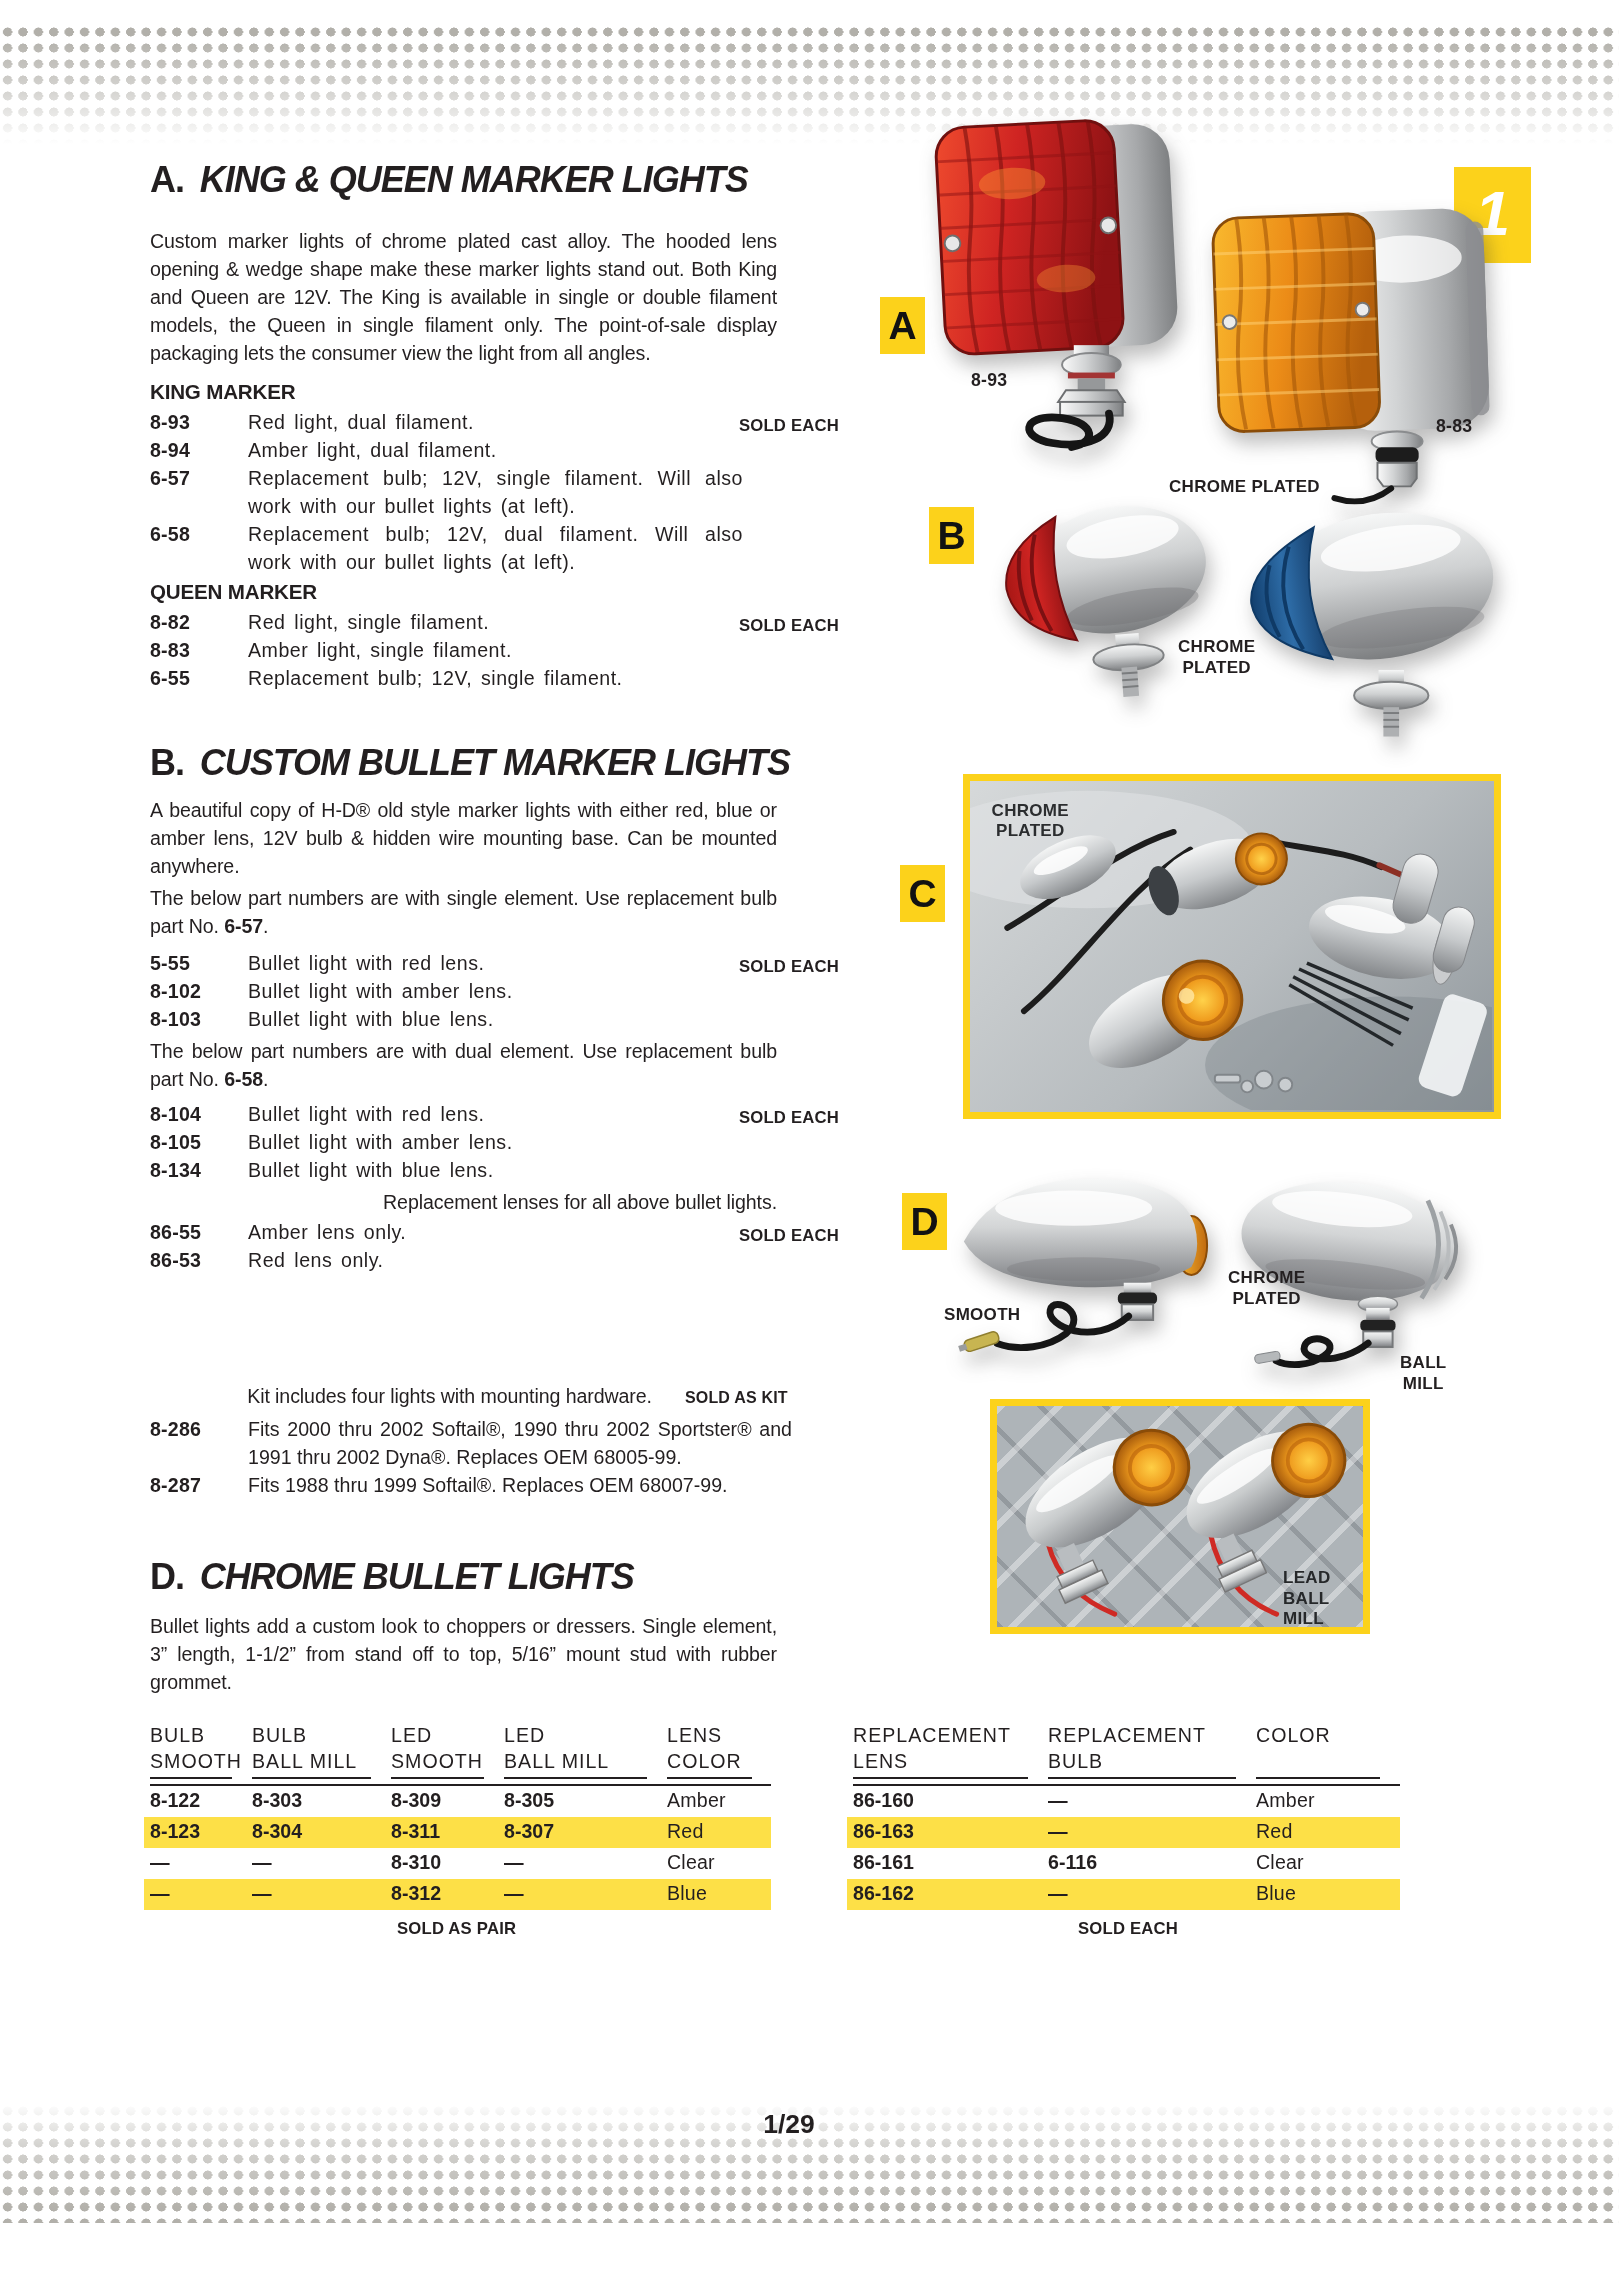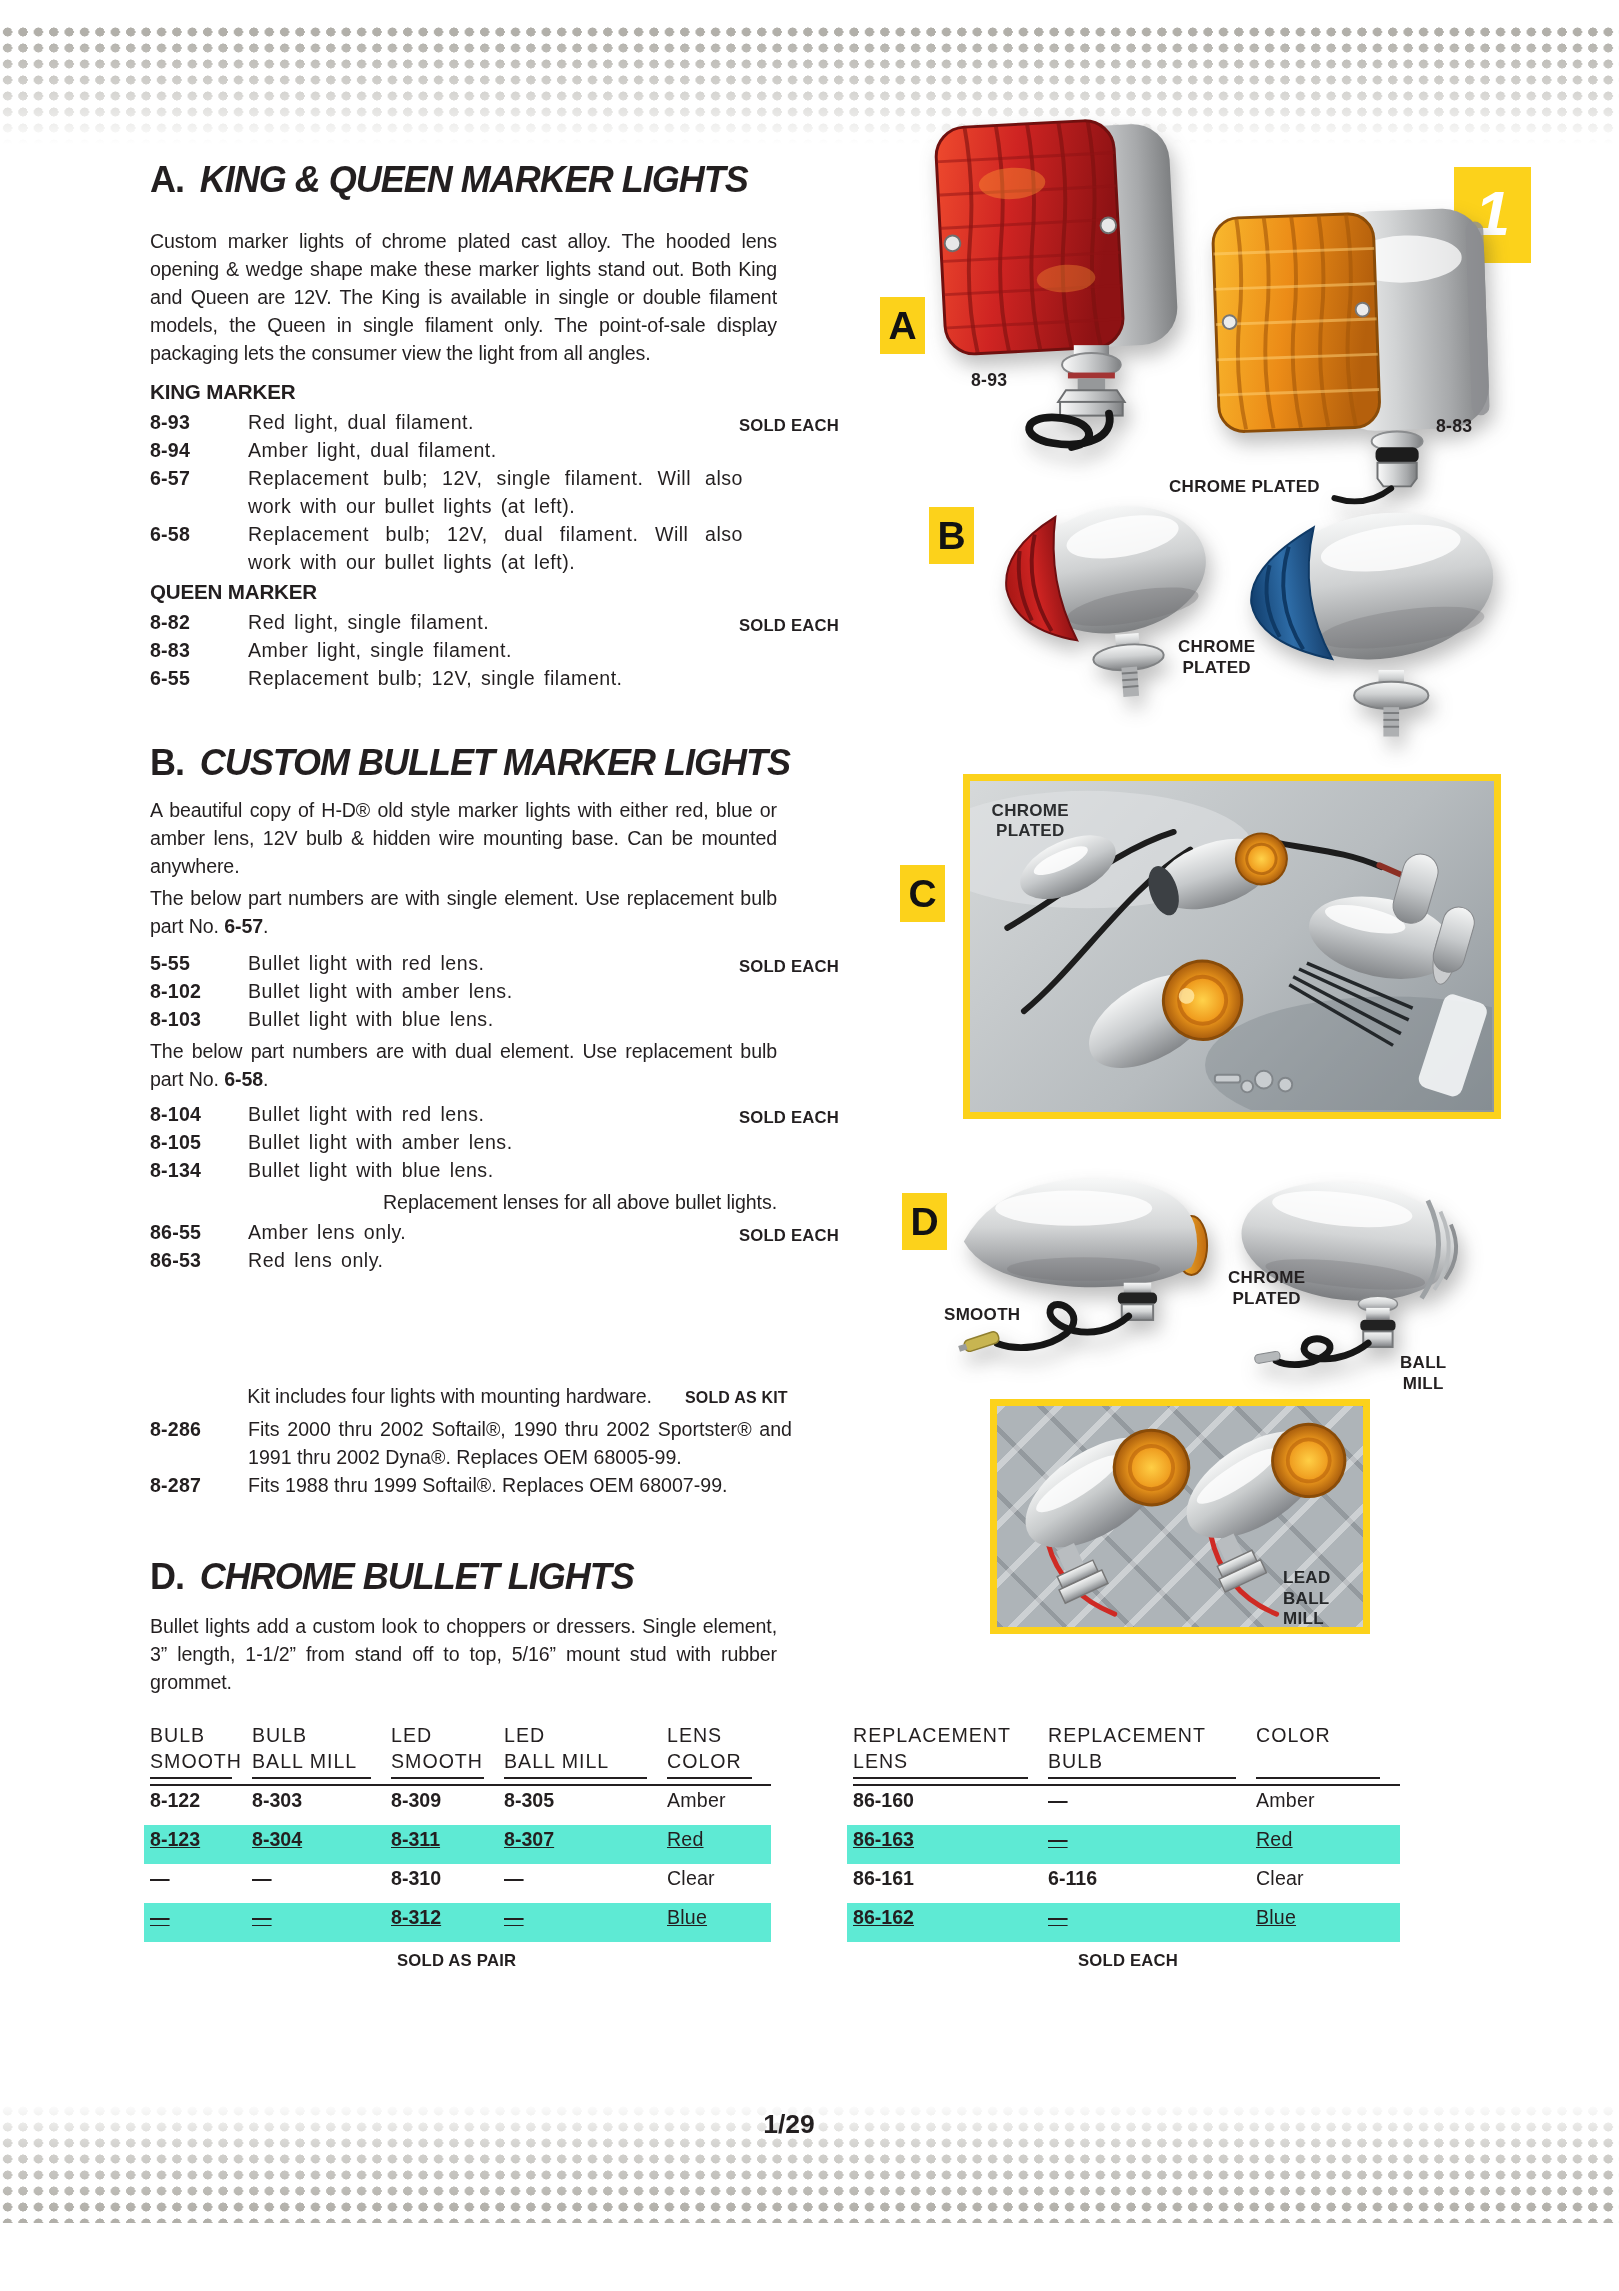--- a/index.html
+++ b/index.html
@@ -38,7 +38,7 @@
   .tbl .th{font-size:19.6px;letter-spacing:1px;line-height:25.5px;border-bottom:2.9px solid #231f20;
            padding-bottom:2.9px;margin-right:19.6px;white-space:pre-line;height:100%;box-sizing:border-box;}
   .tbl .rule{border-top:2.9px solid #231f20;margin-top:4.9px;}
-  .tbl .tr{display:grid;height:39px;line-height:29px;font-size:19.6px;font-weight:bold;
+  .tbl .tr{display:grid;height:31px;line-height:29px;font-size:19.6px;font-weight:bold;
            margin-left:-5.9px;padding-left:5.9px;}
   .tbl .tr.alt{background:#5eead4;text-decoration:underline;}
   .tbl .td.reg{font-weight:normal;letter-spacing:0.2px;}

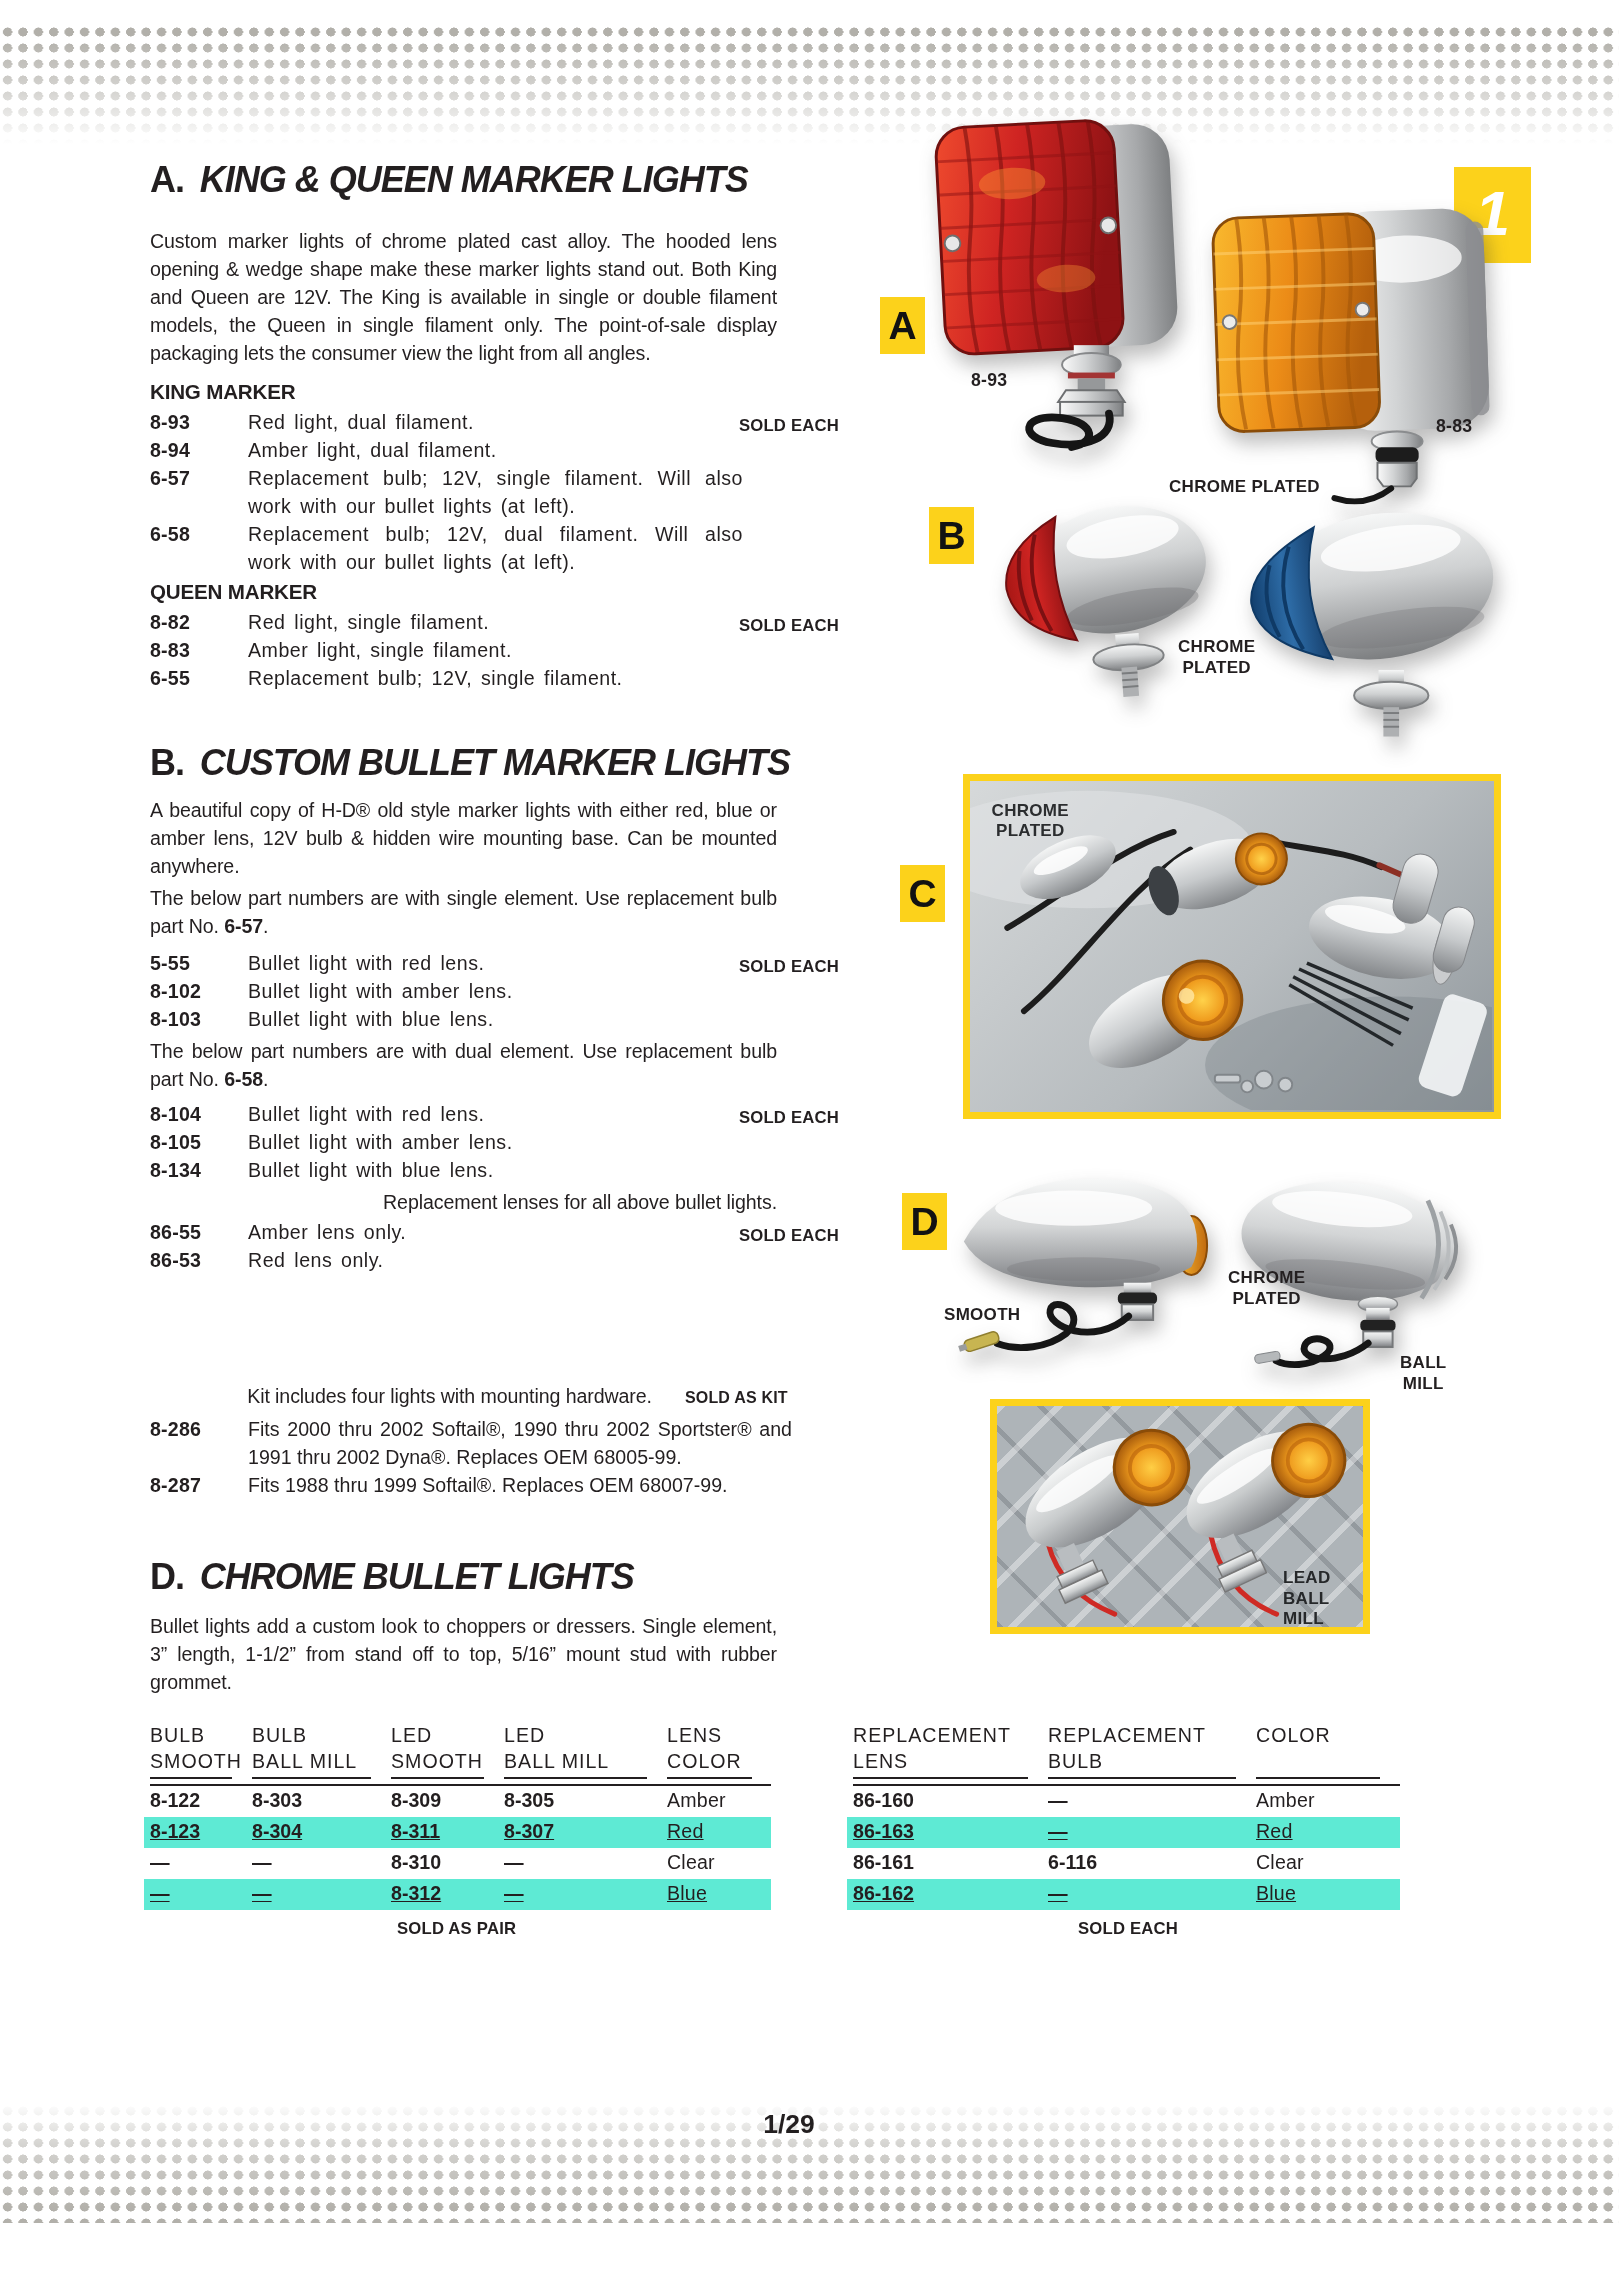--- a/index.html
+++ b/index.html
@@ -40,7 +40,7 @@
   .tbl .rule{border-top:2.9px solid #231f20;margin-top:4.9px;}
   .tbl .tr{display:grid;height:31px;line-height:29px;font-size:19.6px;font-weight:bold;
            margin-left:-5.9px;padding-left:5.9px;}
-  .tbl .tr.alt{background:#5eead4;text-decoration:underline;}
+  .tbl .tr.alt{background:#fde047;}
   .tbl .td.reg{font-weight:normal;letter-spacing:0.2px;}
   .lt .hdr,.lt .tr{grid-template-columns:102px 139px 113px 163px 105px;}
   .rt .hdr,.rt .tr{grid-template-columns:195px 208px 144px;}

